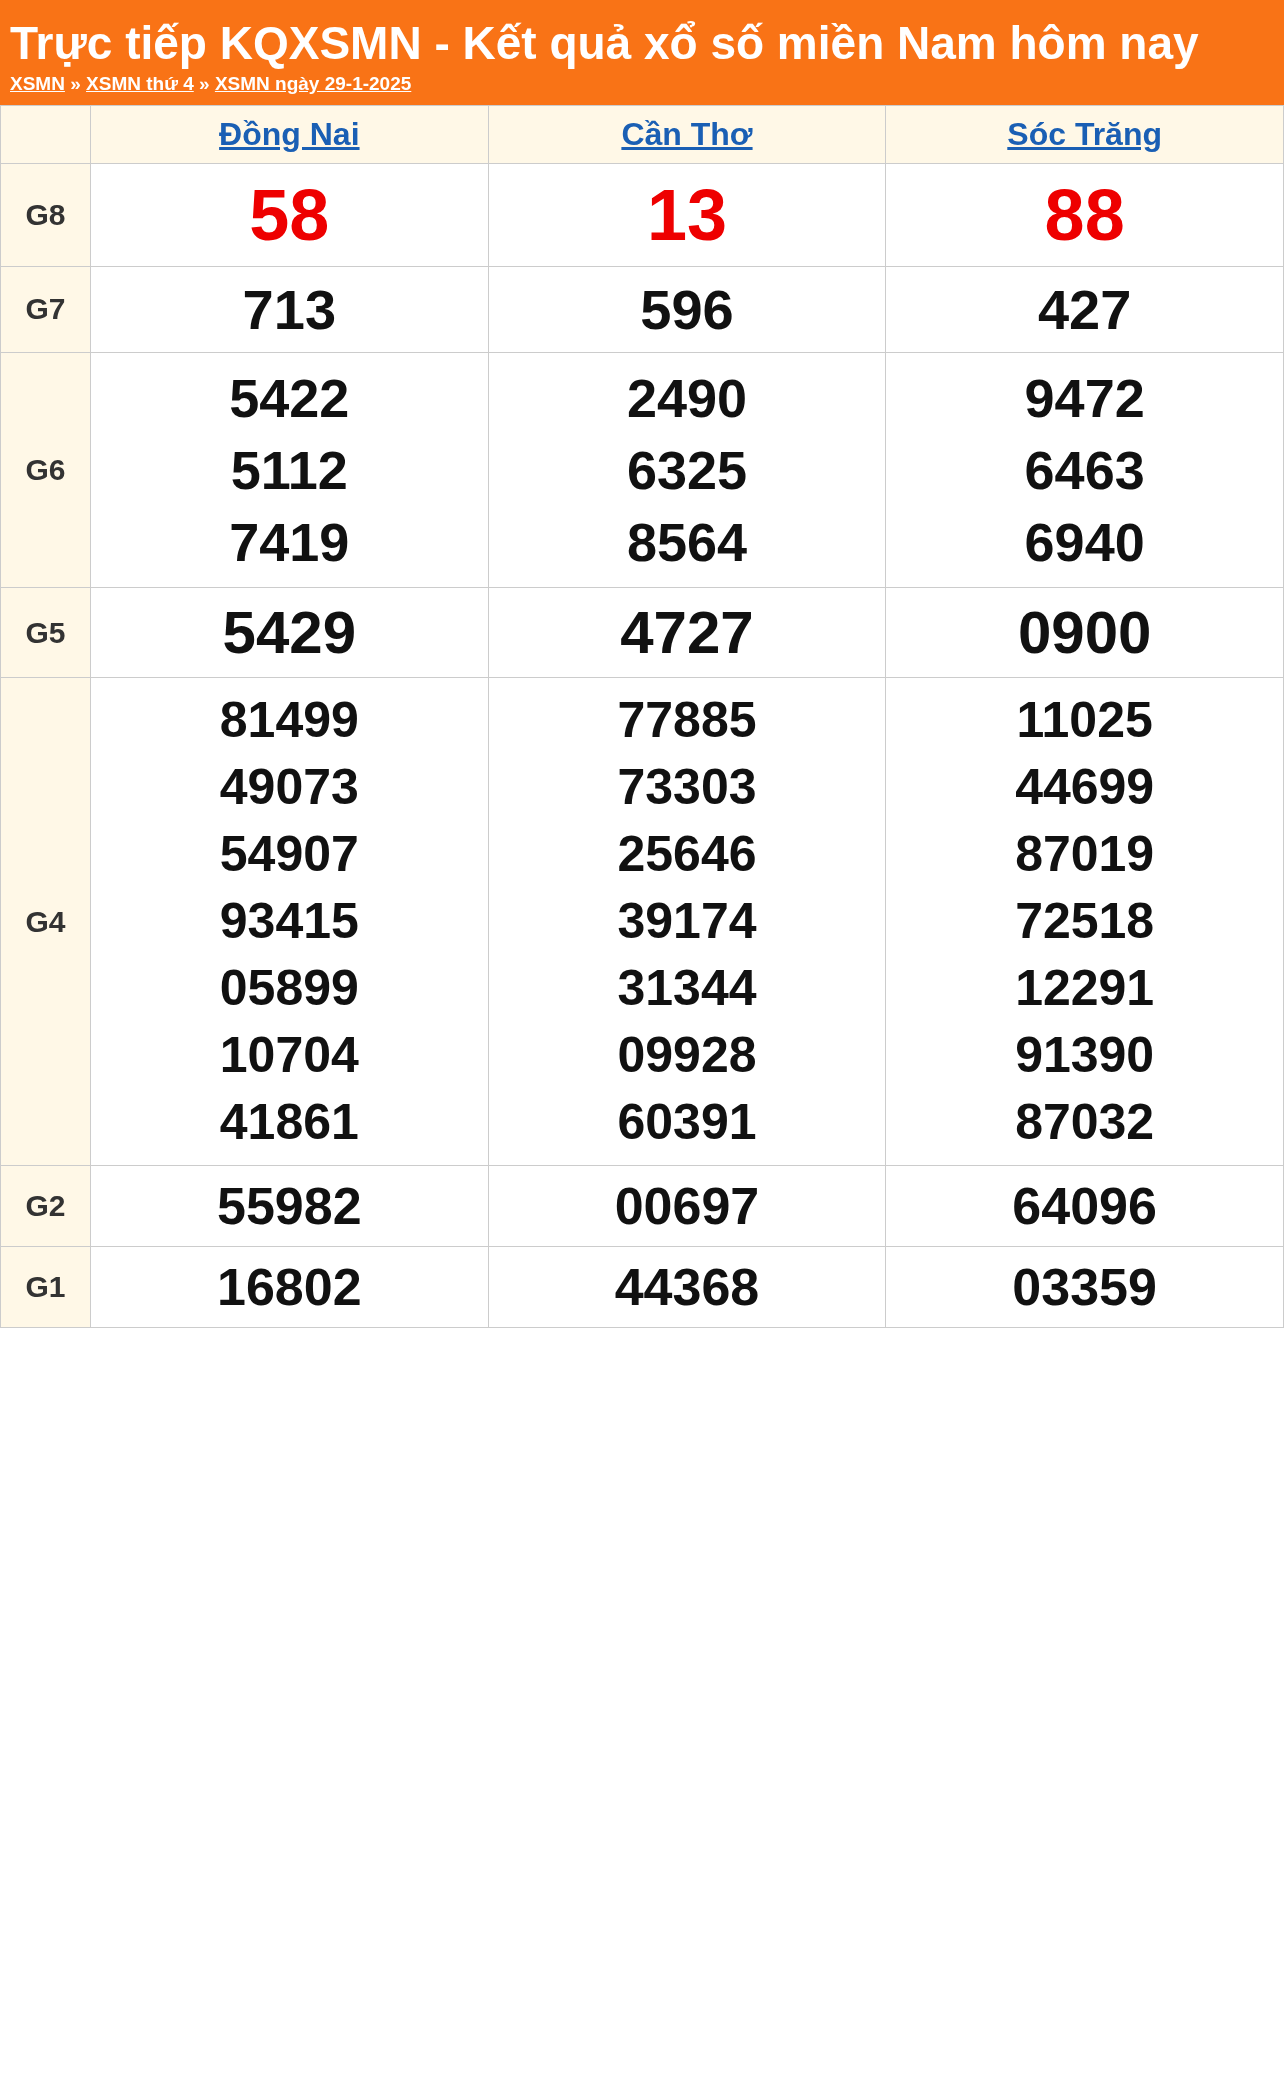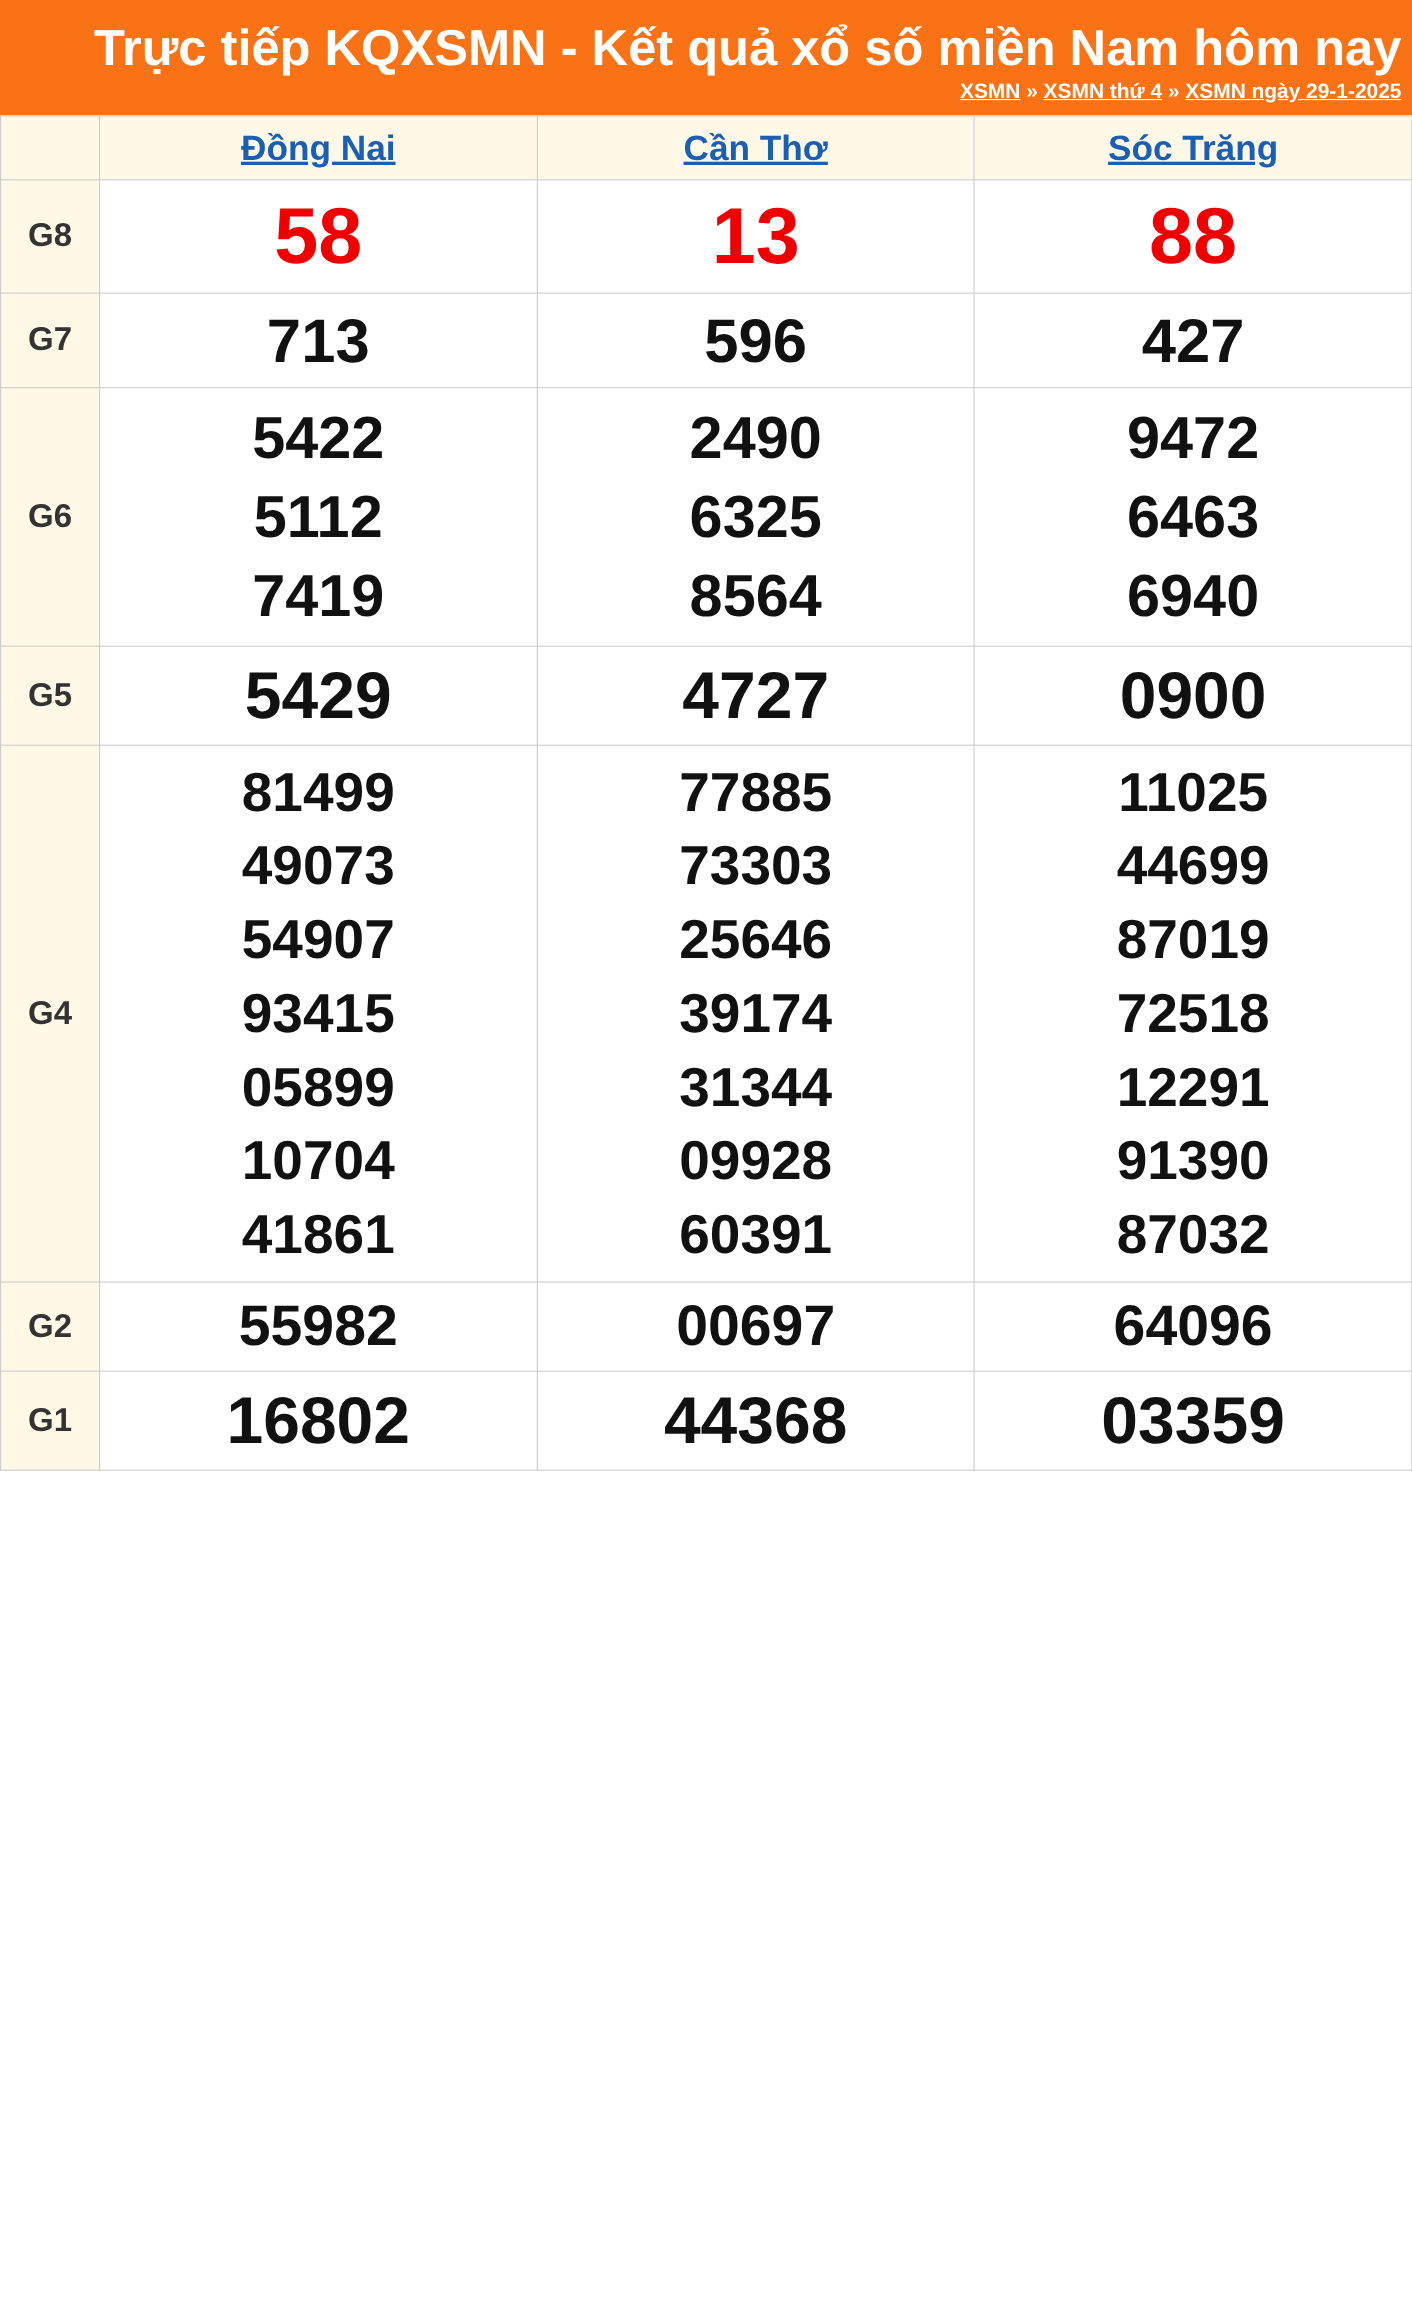--- a/index.html
+++ b/index.html
@@ -12,7 +12,7 @@
     .header {
       background: #f97316;
       padding: 18px 10px 10px;
-      text-align: right;
+      text-align: left;
     }
     .header-title {
       color: #fff;

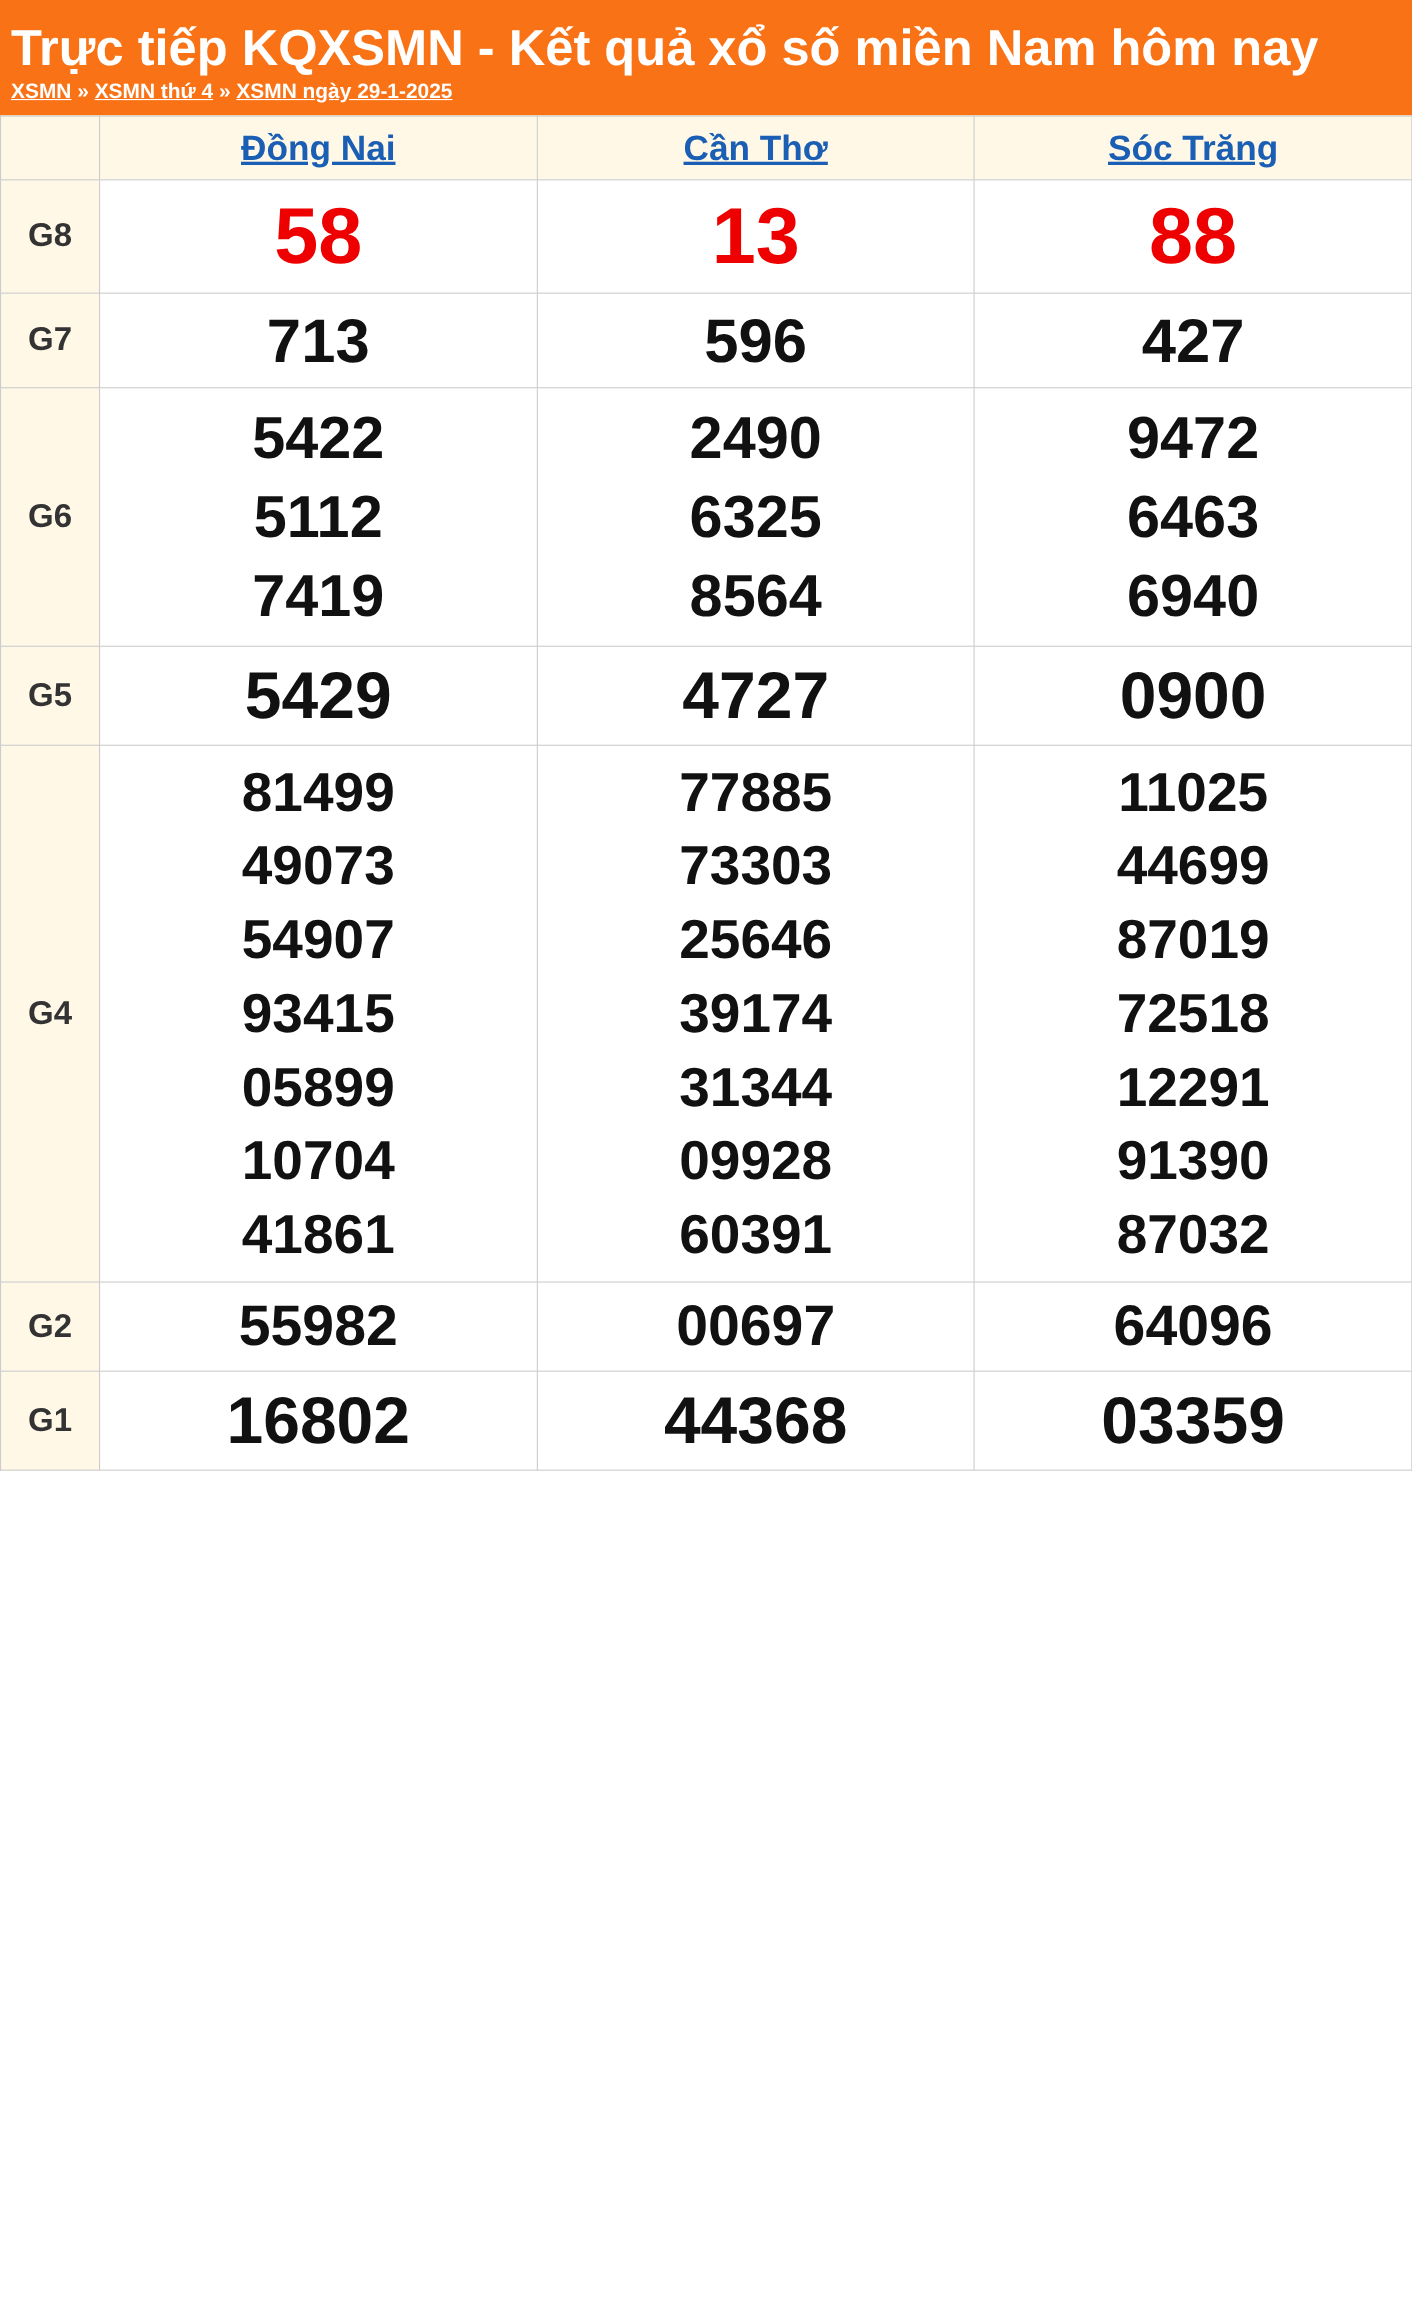--- a/index.html
+++ b/index.html
@@ -103,7 +103,7 @@
       color: #111;
     }
     .prize-g1 {
-      font-size: 60px;
+      font-size: 52px;
       font-weight: 900;
       color: #111;
     }

